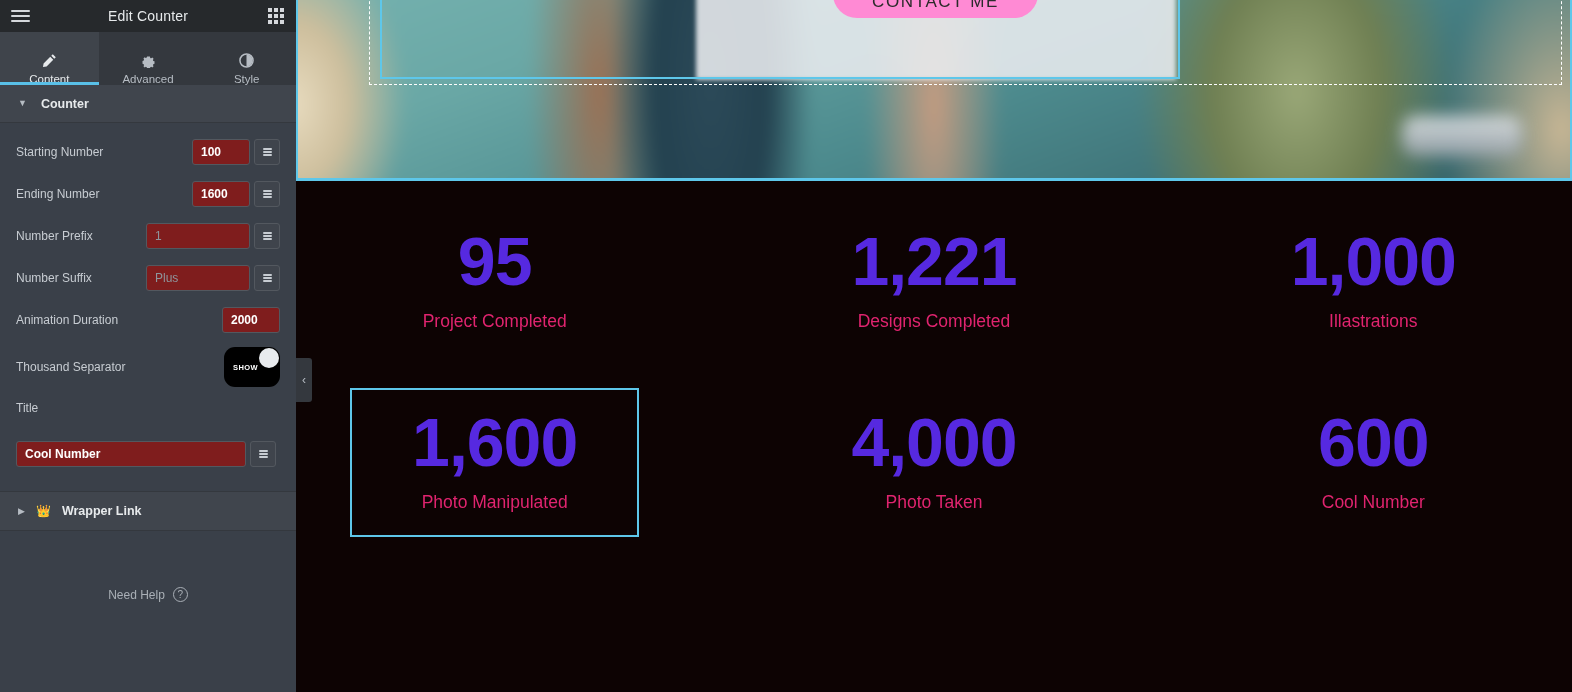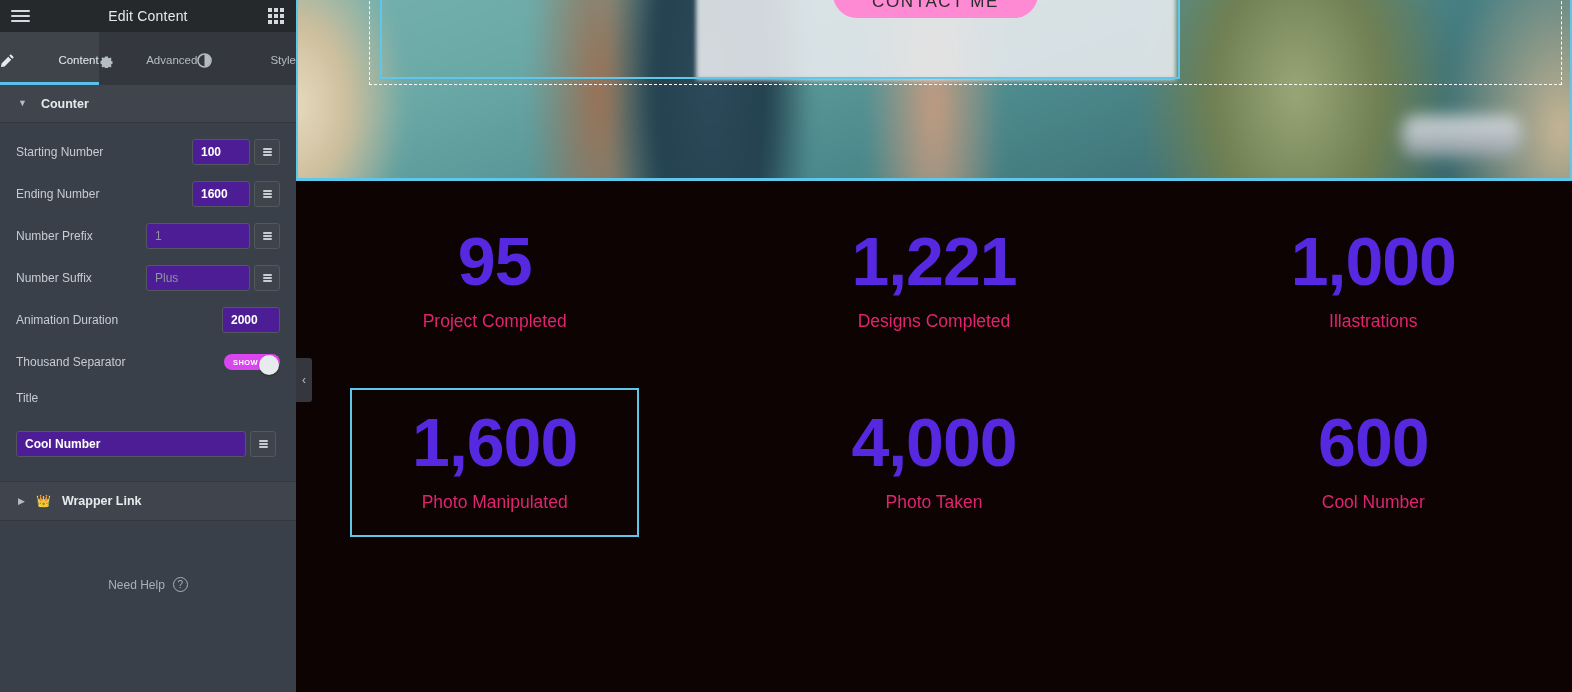--- a/index.html
+++ b/index.html
@@ -227,7 +227,7 @@
           <i></i>
           <i></i>
       </div>
-      <div class="panel-title">Edit Content</div>
+      <div class="panel-title">Edit Counter</div>
       <div class="grid-icon">
         <div class="g">
             <span></span>

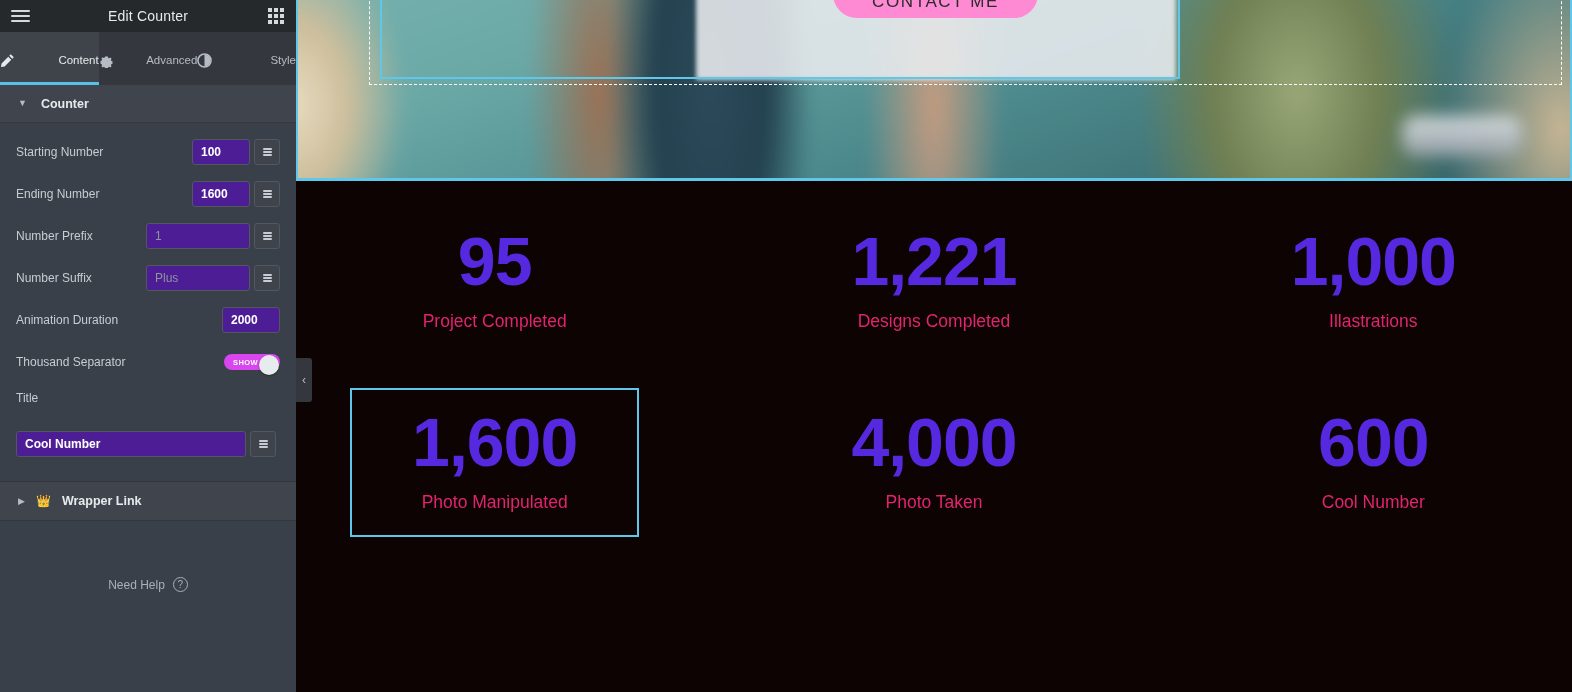--- a/index.html
+++ b/index.html
@@ -38,8 +38,8 @@
 
   .tabs { height:53px; display:flex; background:#34383e; flex:0 0 53px; }
   .tab {
-    flex:1; display:flex; flex-direction:row; align-items:center;
-    justify-content:space-between; gap:4px; cursor:pointer; color:#b6bcc3;
+    flex:1; display:flex; flex-direction:column; align-items:center;
+    justify-content:flex-end; gap:4px; cursor:pointer; color:#b6bcc3;
     font-size:11.5px; position:relative; padding-top:3px;
   }
   .tab .ic { height:17px; display:flex; align-items:center; justify-content:center; }

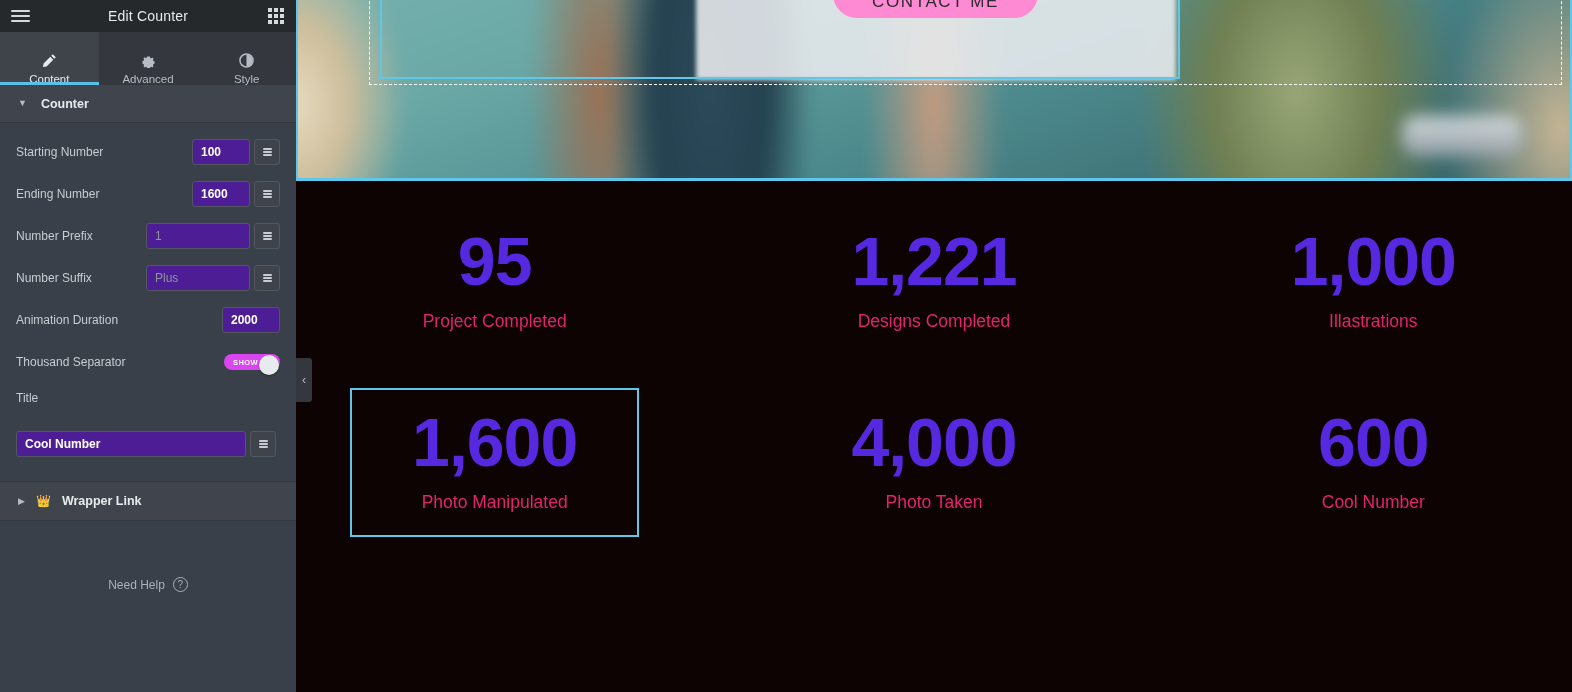--- a/index.html
+++ b/index.html
@@ -67,7 +67,7 @@
   .ctrl { display:flex; align-items:stretch; }
 
   .inp {
-    background:#4c1d95; border:1px solid #53585f; border-radius:3px;
+    background:#7f1d1d; border:1px solid #53585f; border-radius:3px;
     color:#ffffff; font-size:12px; font-weight:bold; padding:0 8px;
     height:26px; line-height:24px; outline:none;
     font-family:"Liberation Sans", sans-serif;

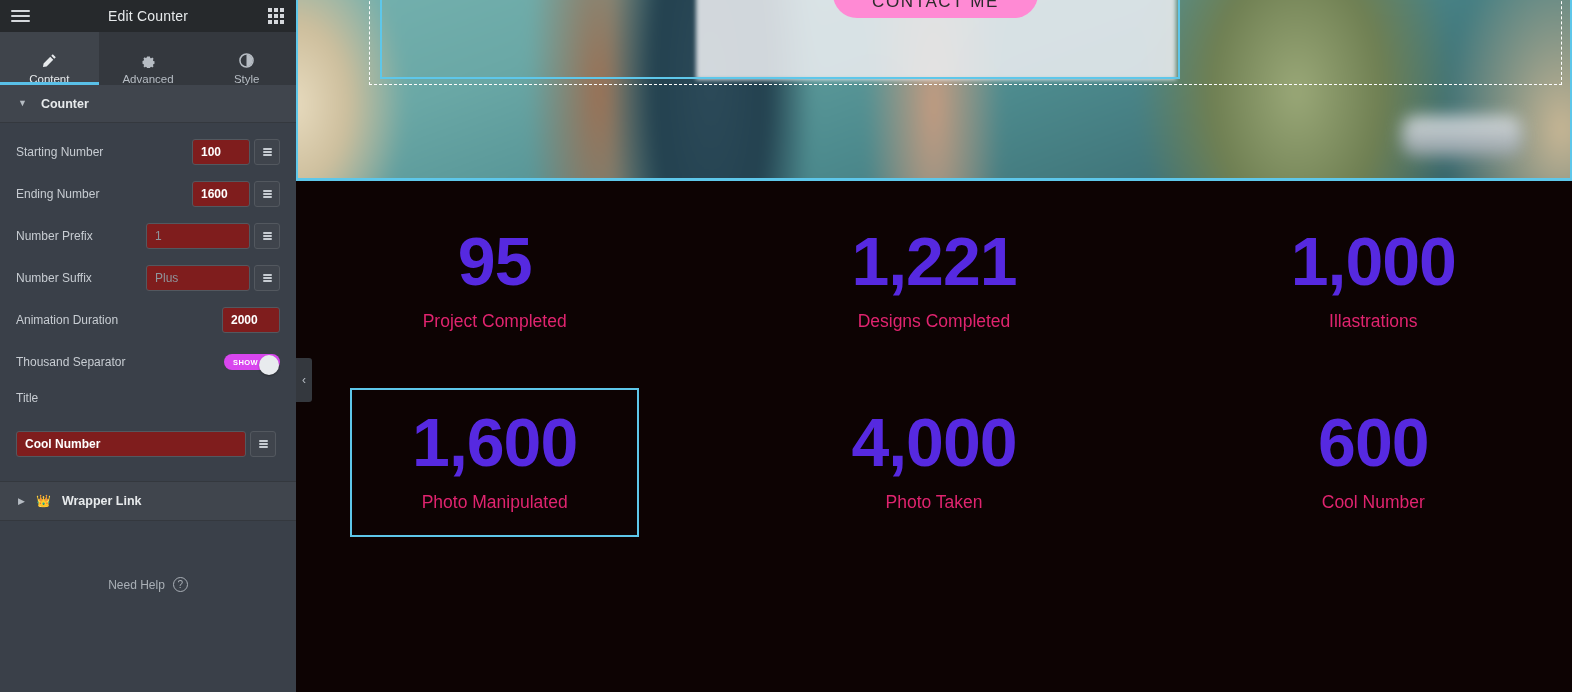--- a/index.html
+++ b/index.html
@@ -87,7 +87,7 @@
   .dyn .db i { display:block; width:9px; height:2px; background:#c7ccd2; border-radius:1px; }
 
   .switch {
-    width:56px; height:16px; border-radius:11px; background:#d946ef;
+    width:56px; height:40px; border-radius:11px; background:#000000;
     position:relative; cursor:pointer; display:flex; align-items:center;
   }
   .switch .sw-label {

